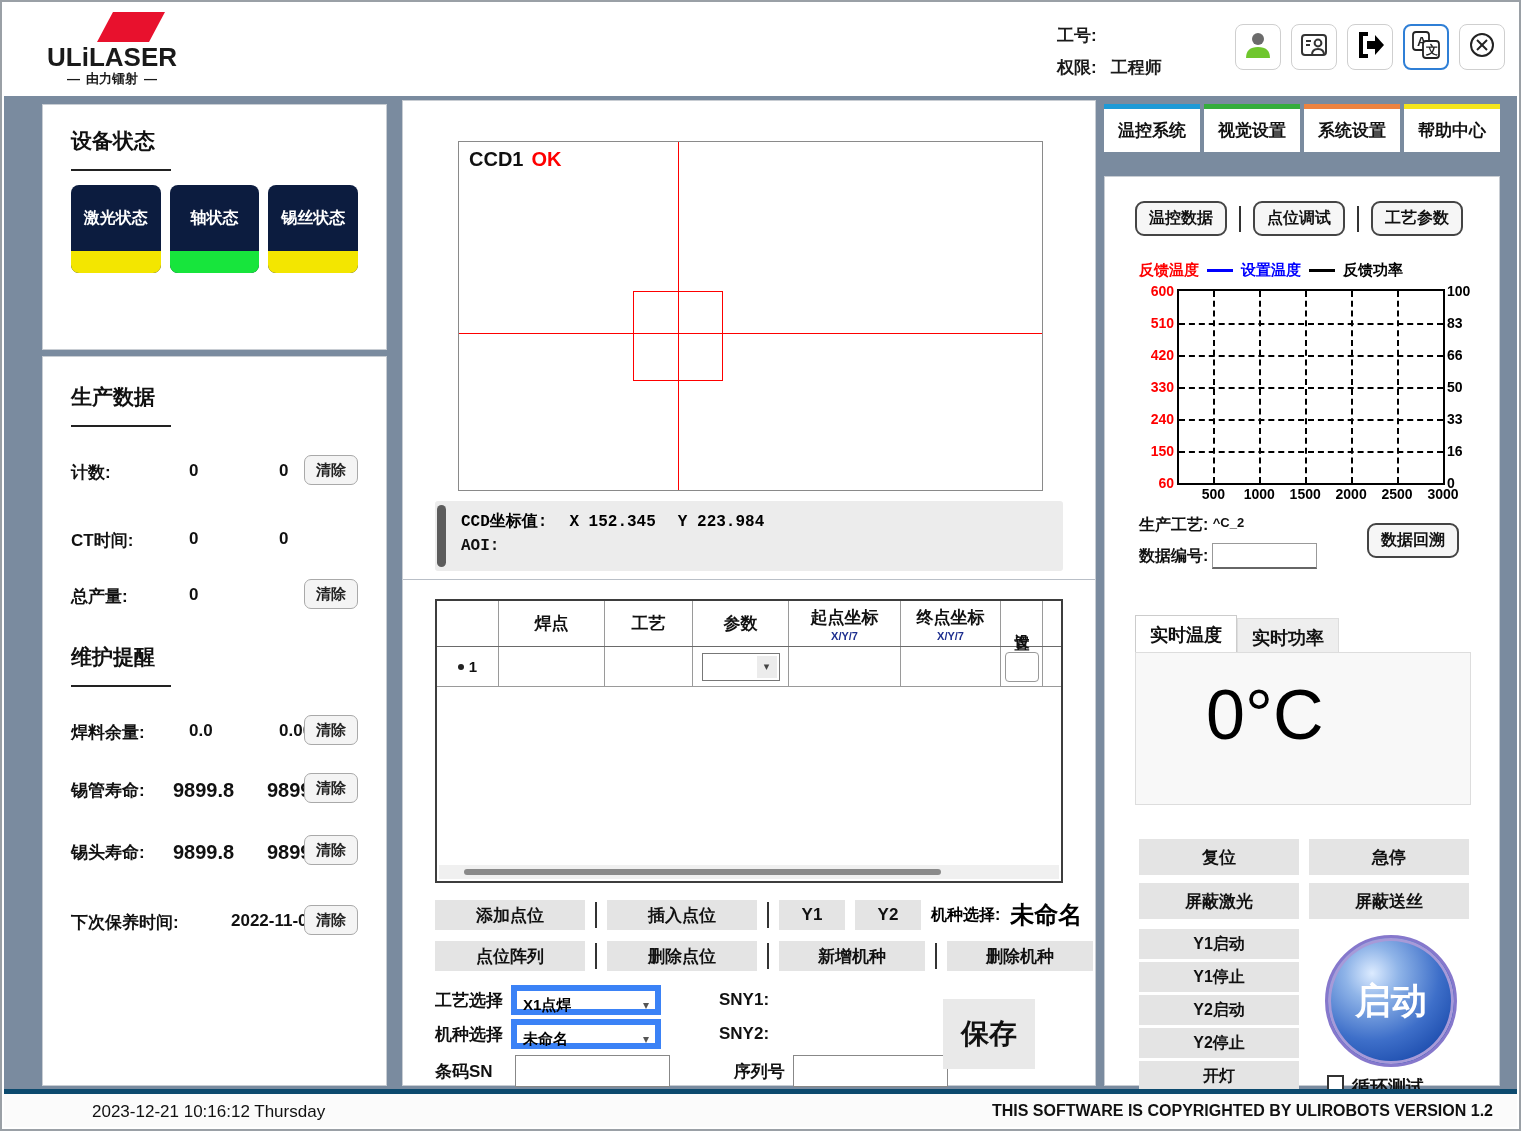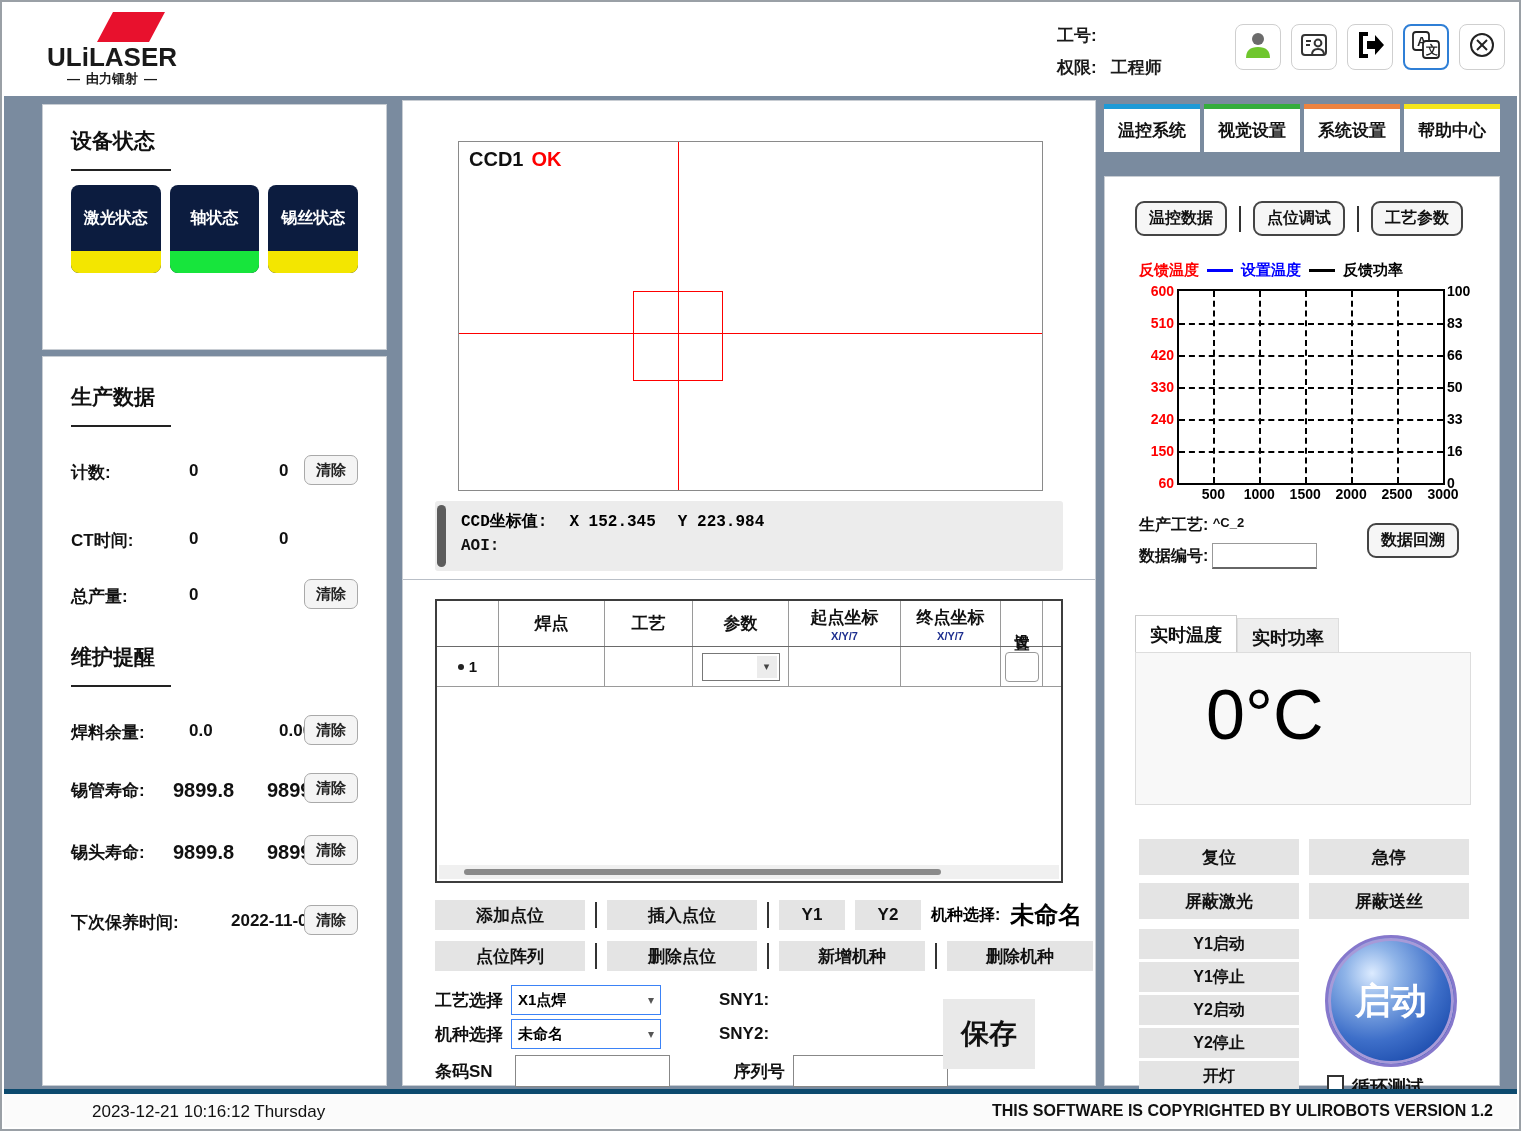--- a/index.html
+++ b/index.html
@@ -90,7 +90,7 @@
 
   .form-area { position:absolute; left:32px; top:880px; width:628px; }
   .form-lbl { font-size:17px; font-weight:bold; color:#111; }
-  .sel { width:150px; height:30px; border:1px solid #3b82f6; background:#fff; position:relative;
+  .sel { width:150px; height:30px; border:6px solid #3b82f6; background:#fff; position:relative;
     font-size:15px; font-weight:bold; padding:5px 6px; }
   .sel .chev { position:absolute; right:6px; top:7px; font-size:12px; color:#555; }
   .txt-input { width:155px; height:32px; border:1px solid #888; background:#fff; }

